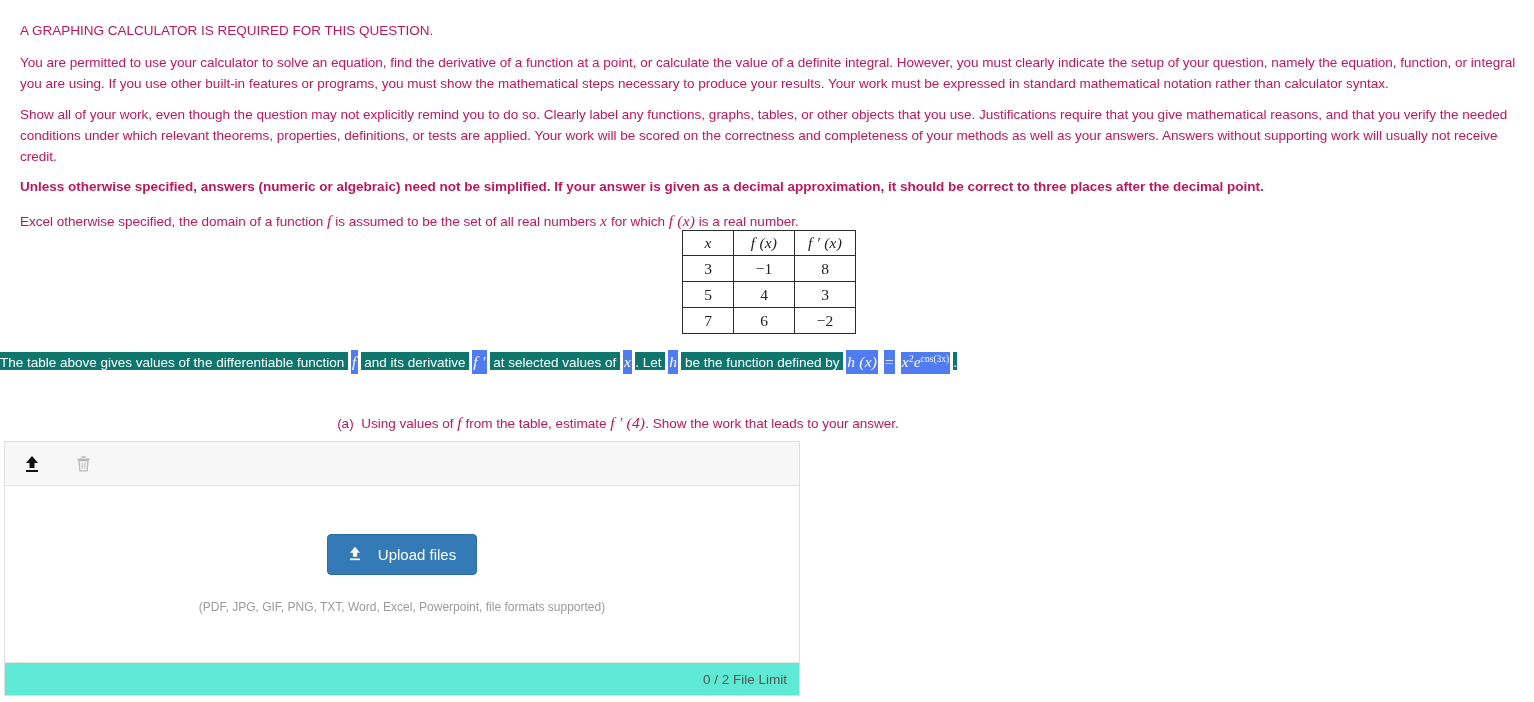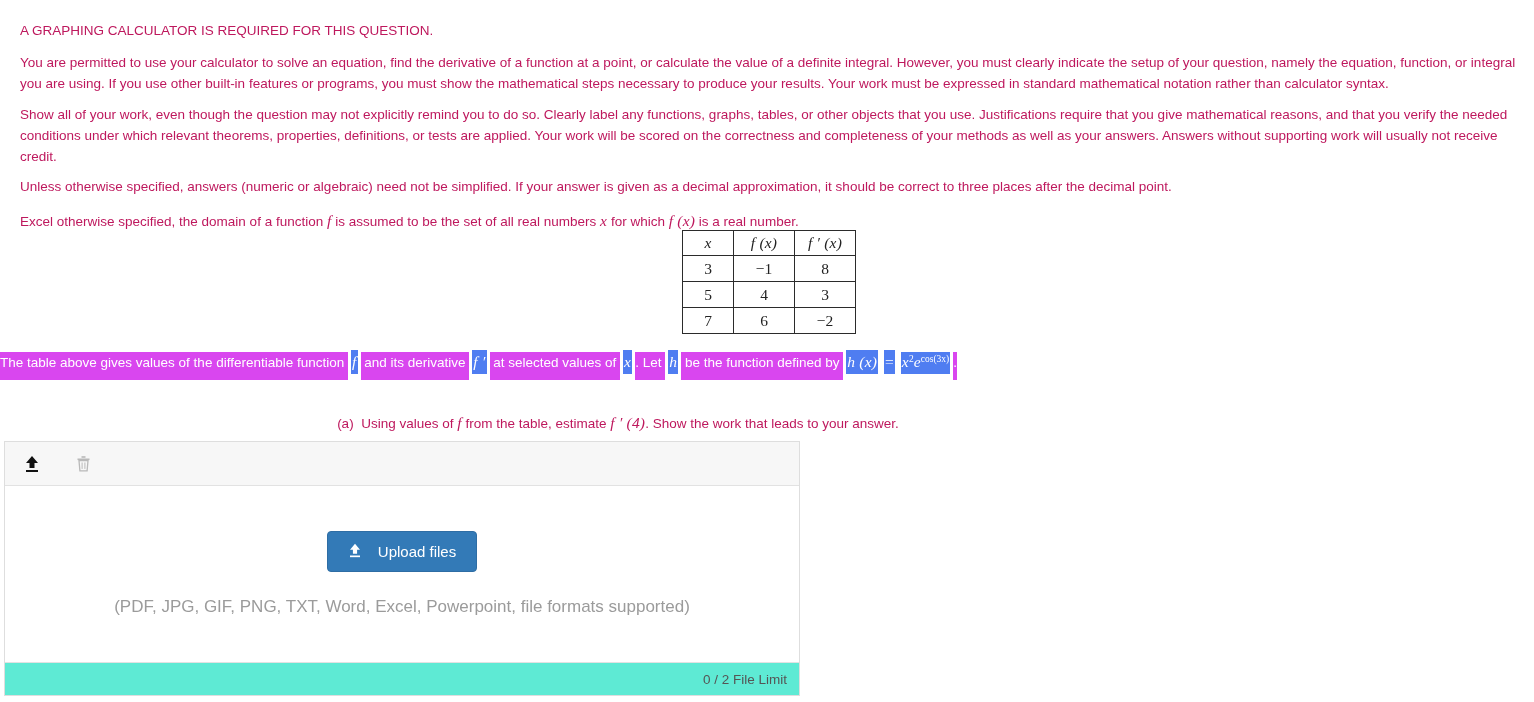--- a/index.html
+++ b/index.html
@@ -181,7 +181,7 @@
 
   <p class="block pos" style="left:4px; top:88px; width:1500px;">Show all of your work, even though the question may not explicitly remind you to do so. Clearly label any functions, graphs, tables, or other objects that you use. Justifications require that you give mathematical reasons, and that you verify the needed conditions under which relevant theorems, properties, definitions, or tests are applied. Your work will be scored on the correctness and completeness of your methods as well as your answers. Answers without supporting work will usually not receive credit.</p>
 
-  <p class="block pos" style="left:4px; top:160px; width:1510px;">Unless otherwise specified, answers (numeric or algebraic) need not be simplified. If your answer is given as a decimal approximation, it should be correct to three places after the decimal point.</p>
+  <p class="block pos" style="left:4px; top:160px; width:1510px;font-weight:bold;">Unless otherwise specified, answers (numeric or algebraic) need not be simplified. If your answer is given as a decimal approximation, it should be correct to three places after the decimal point.</p>
 
   <p class="block pos" style="left:4px; top:194px; width:1510px;">
     <span>Excel otherwise specified, the domain of a function </span><span class="mi">f</span><span> is assumed to be the set of all real numbers </span><span class="mi">x</span><span> for which </span><span class="mi">f (x)</span><span> is a real number.</span>

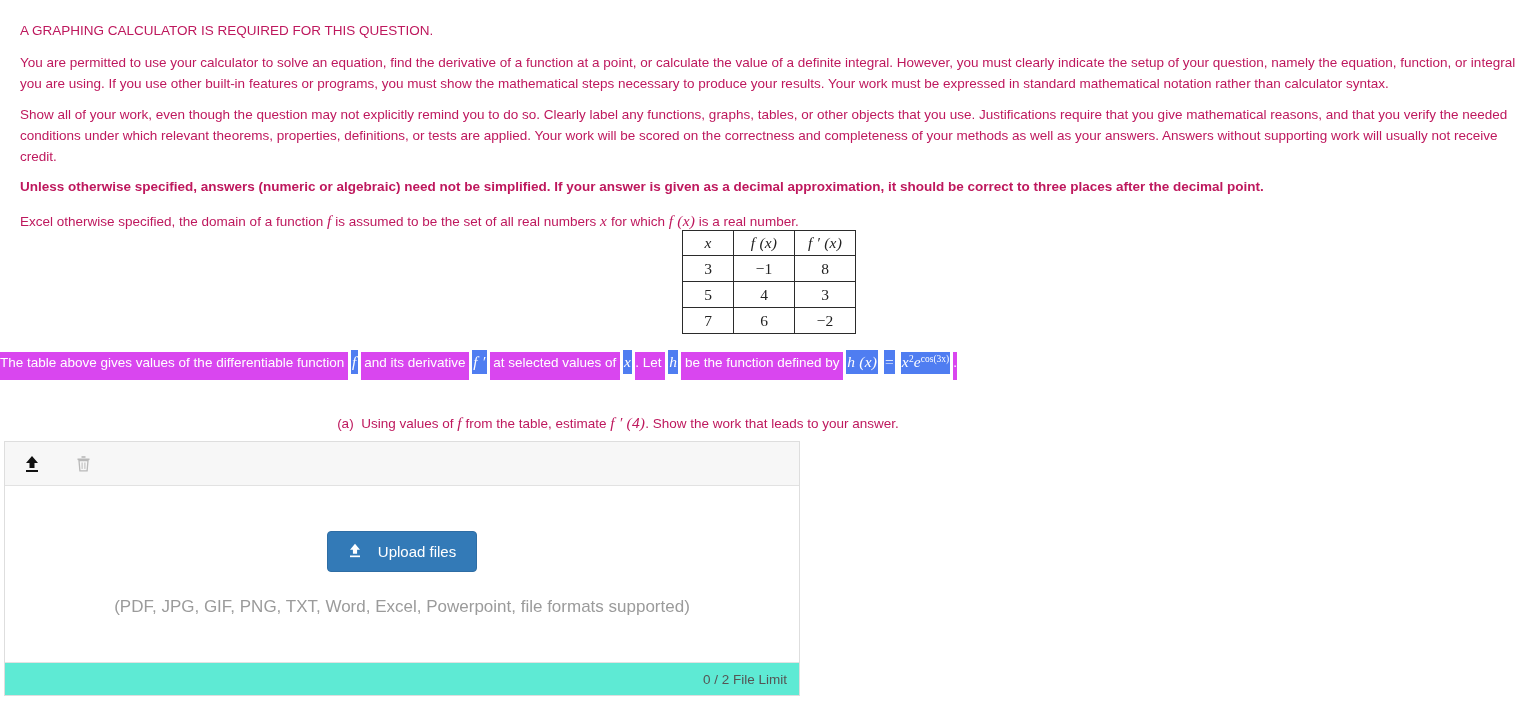--- a/index.html
+++ b/index.html
@@ -81,9 +81,9 @@
     line-height: 24px;
   }
   .hl {
-    background: #d946ef;
+    background: #0f766e;
     color: #ffffff;
-    padding: 3px 0 10px 0;
+    padding: 3px 0 0 0;
     box-decoration-break: clone;
     -webkit-box-decoration-break: clone;
   }

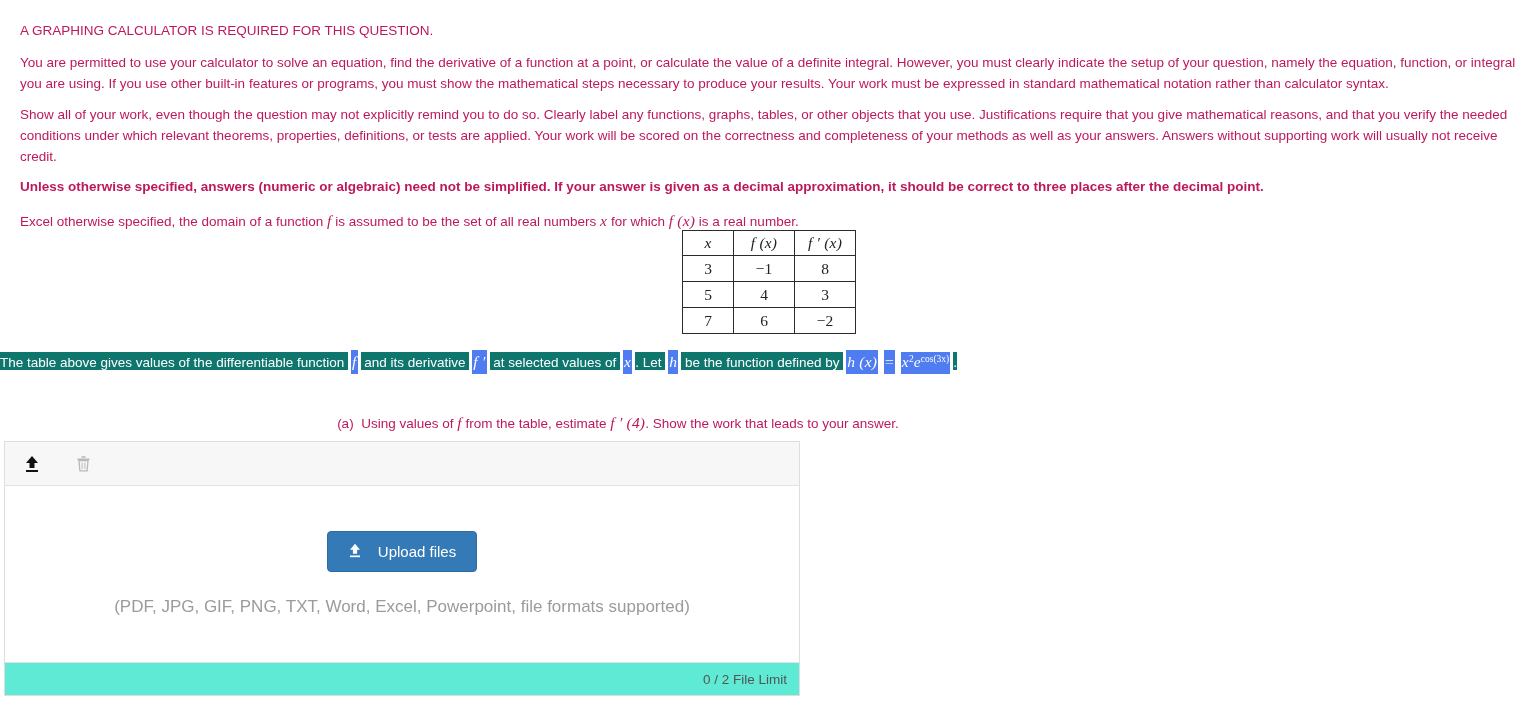--- a/index.html
+++ b/index.html
@@ -156,7 +156,7 @@
   .formats-note {
     margin-top: 25px;
     color: #9b9b9b;
-    font-size: 17px;
+    font-size: 12px;
   }
   .upload-footer {
     height: 32px;

